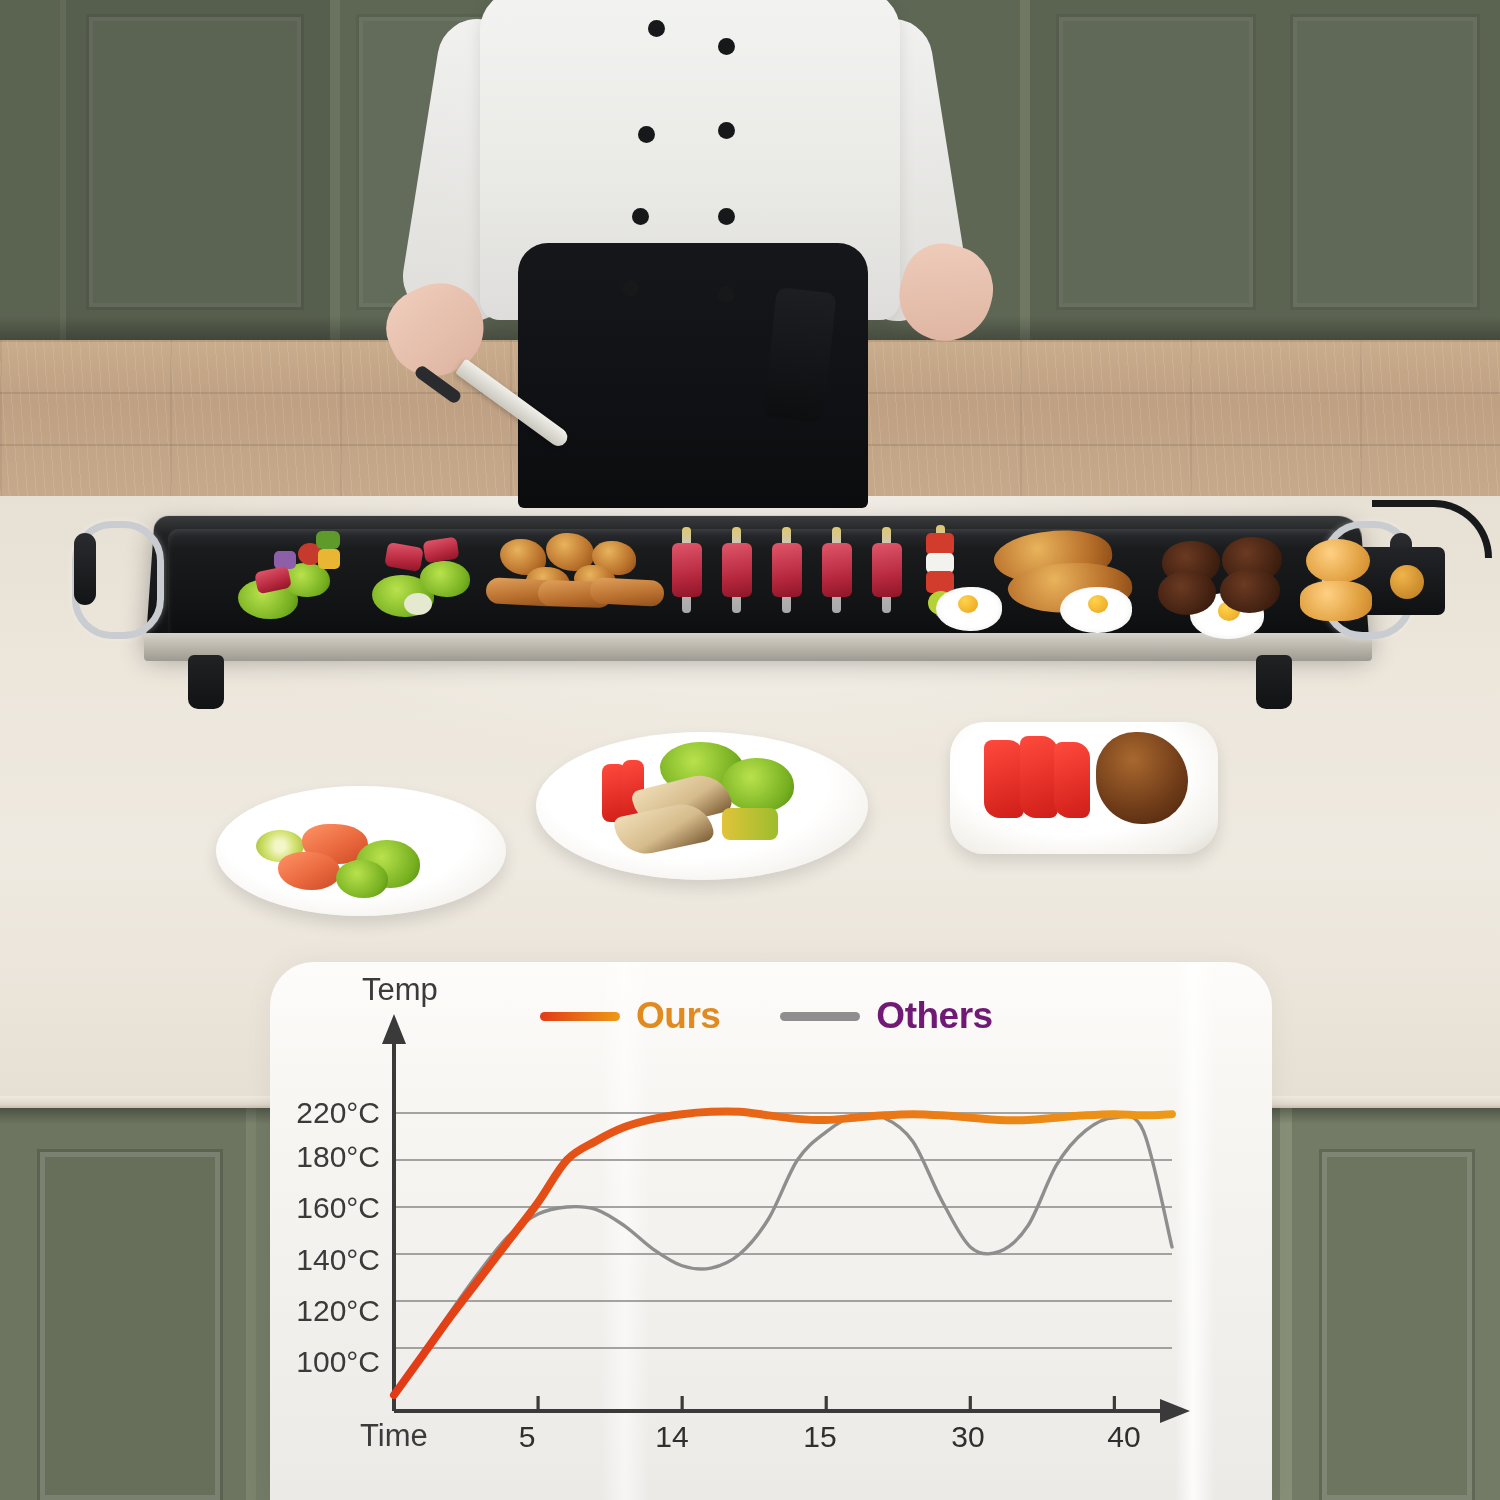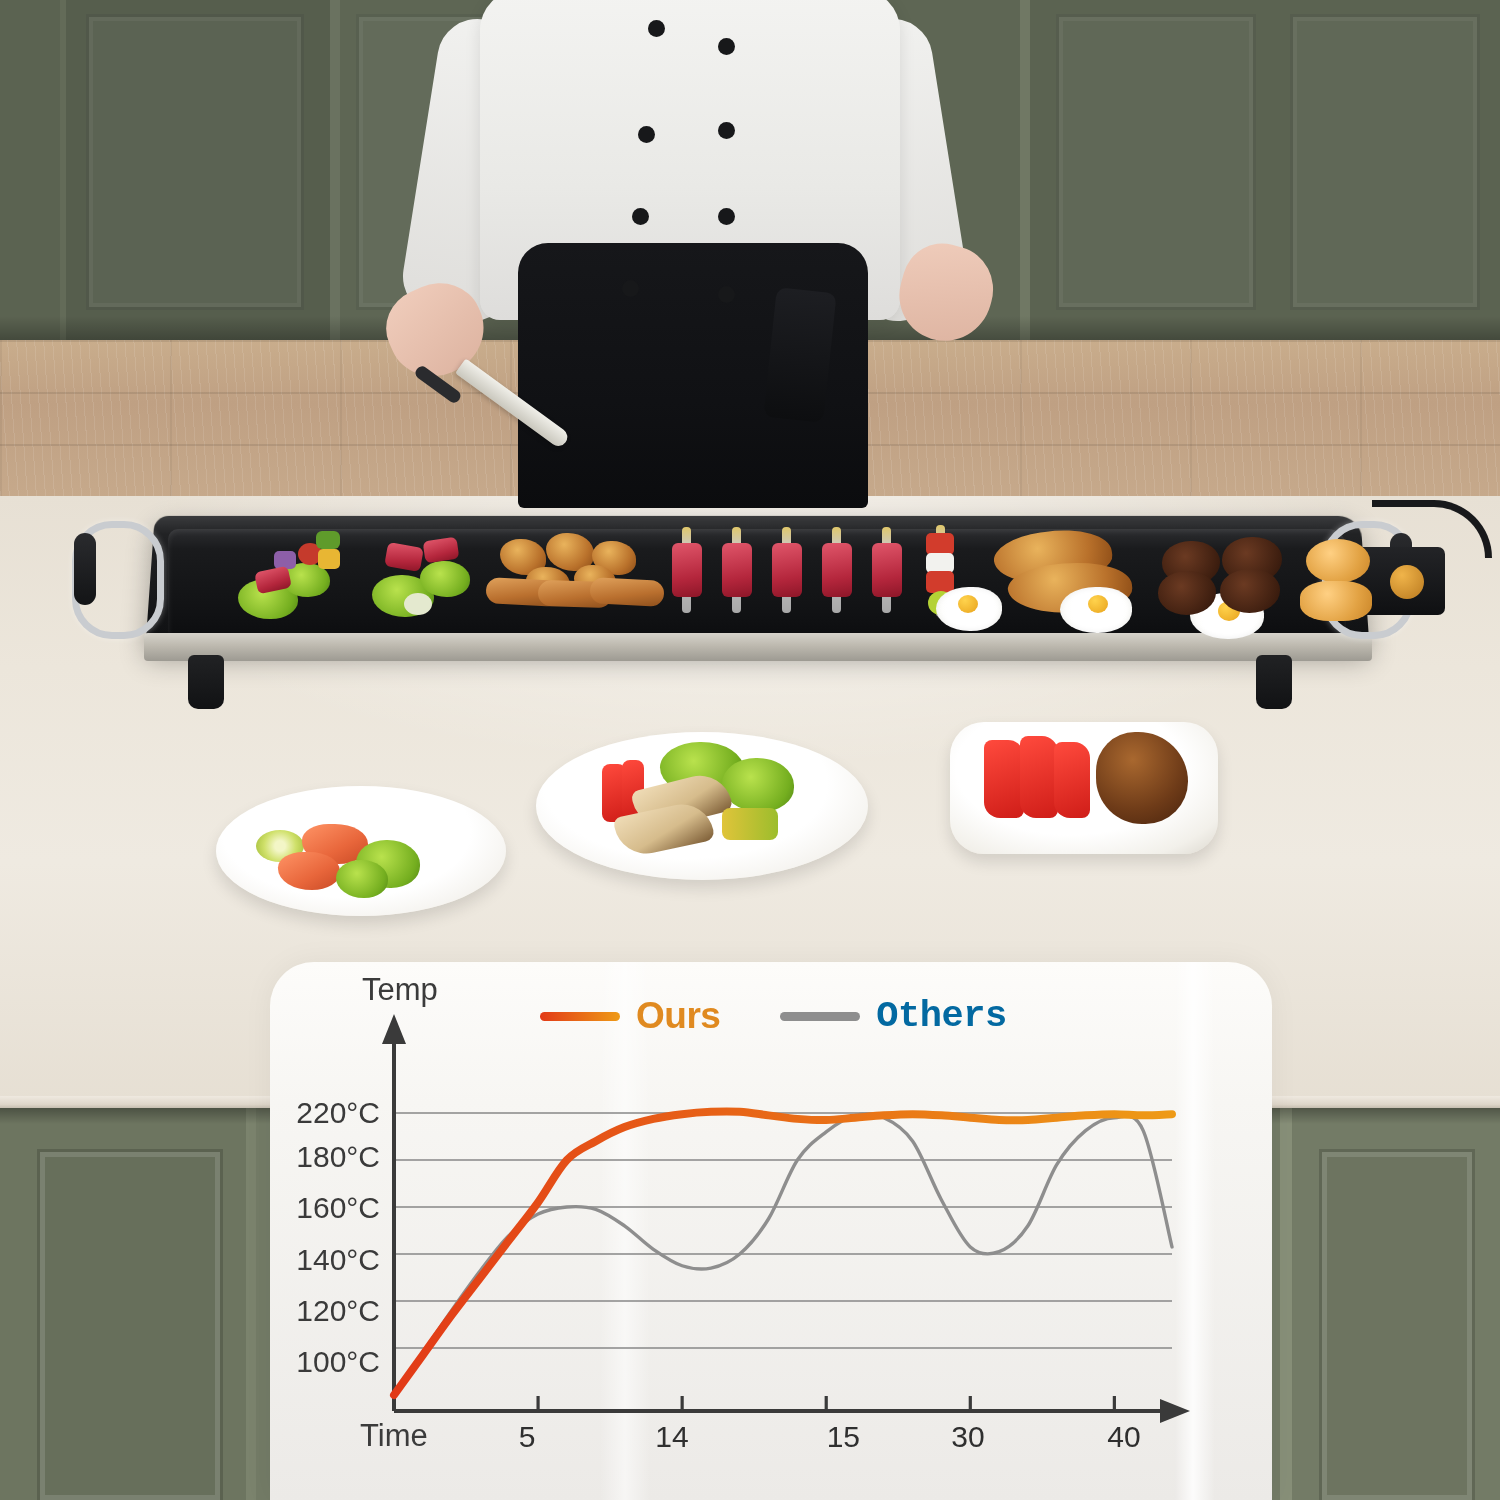--- a/index.html
+++ b/index.html
@@ -468,7 +468,7 @@
     </div>
     <div class="lg-item">
       <span class="lg-line" style="background:#8E8E8E;"></span>
-      <span class="lg-label" style="color:#0369a1;font-family:Liberation Mono, monospace;">Others</span>
+      <span class="lg-label" style="color:#701a75;">Others</span>
     </div>
   </div>
 

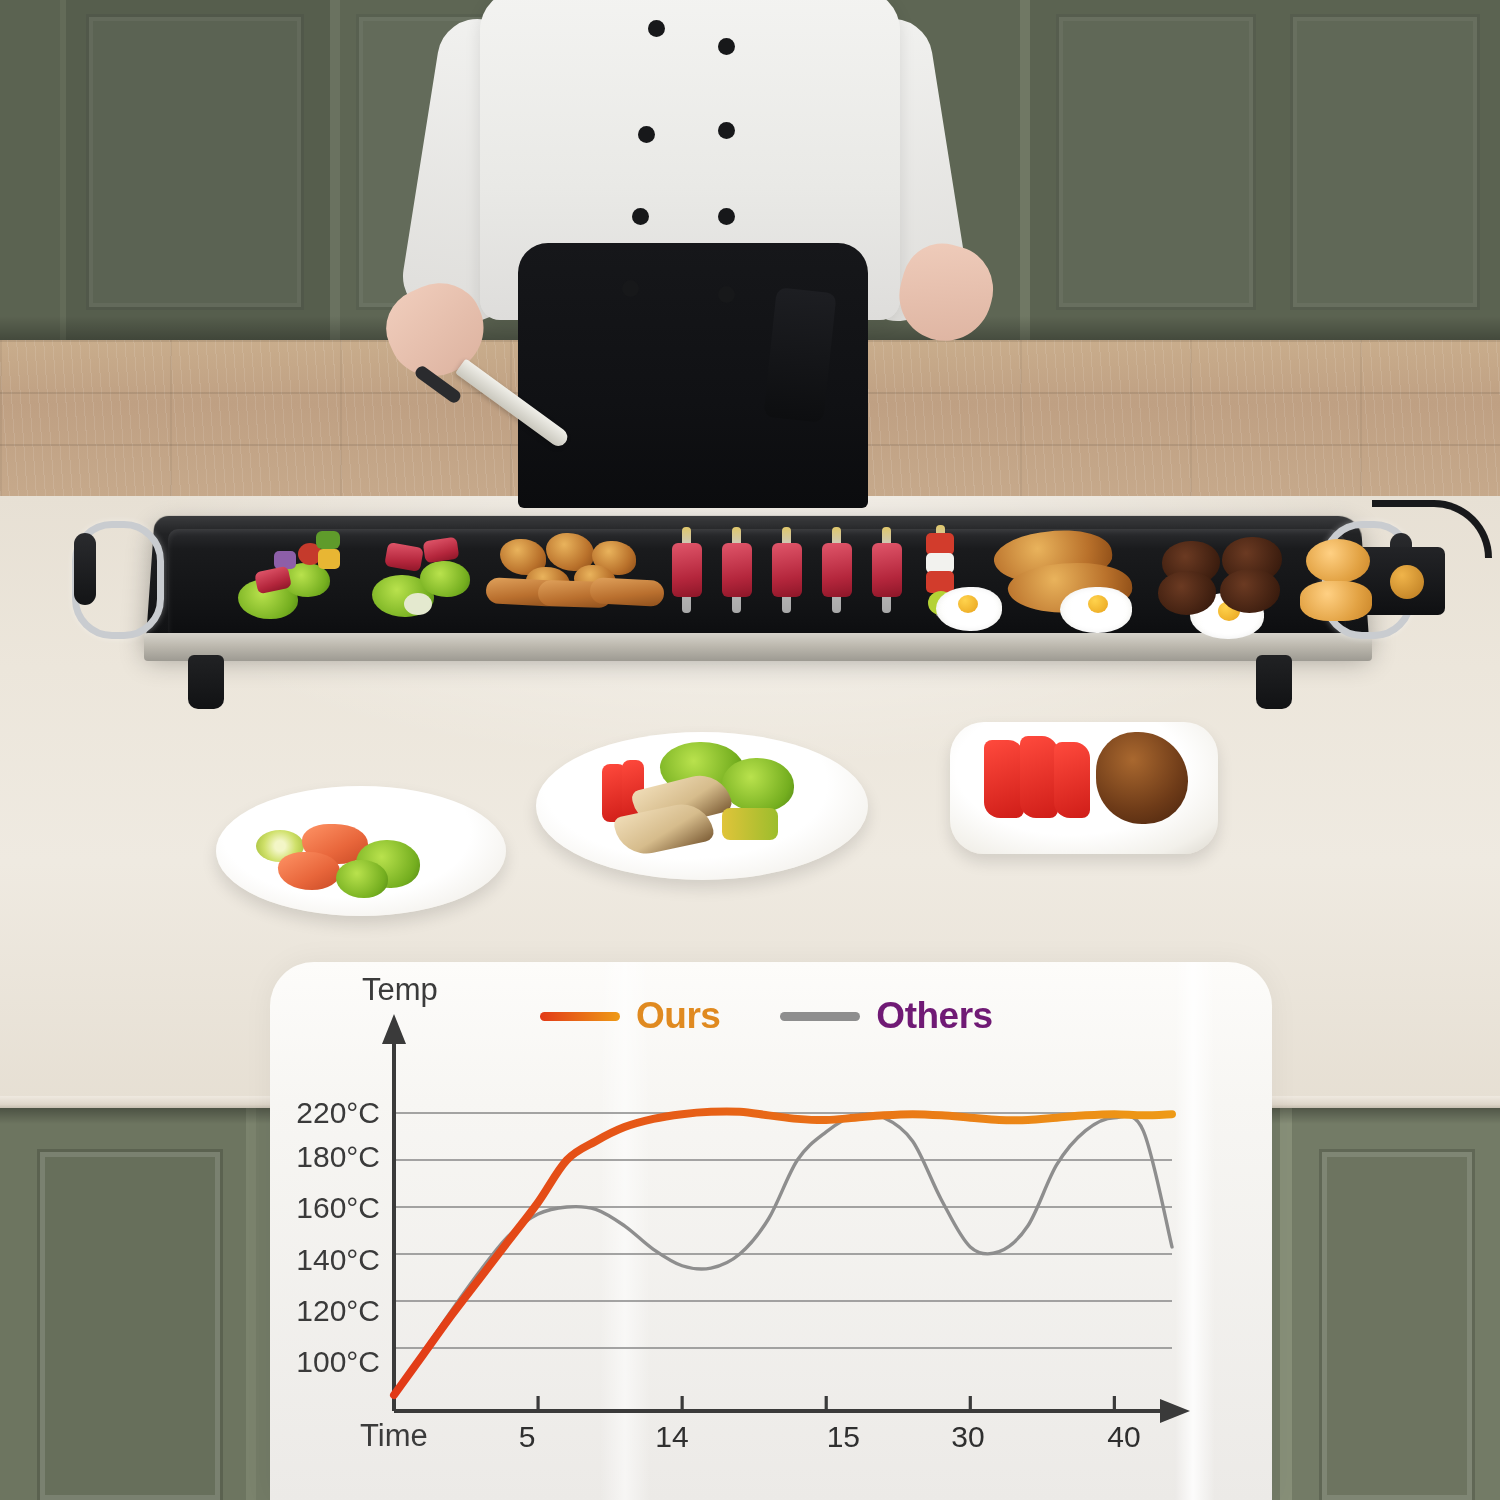--- a/index.html
+++ b/index.html
@@ -457,7 +457,7 @@
 
   <div class="xtick" style="left:487px;top:1420px;">5</div>
   <div class="xtick" style="left:632px;top:1420px;">14</div>
-  <div class="xtick" style="left:780px;top:1420px;text-align:right;">15</div>
+  <div class="xtick" style="left:780px;top:1420px;">15</div>
   <div class="xtick" style="left:928px;top:1420px;">30</div>
   <div class="xtick" style="left:1084px;top:1420px;">40</div>
 

